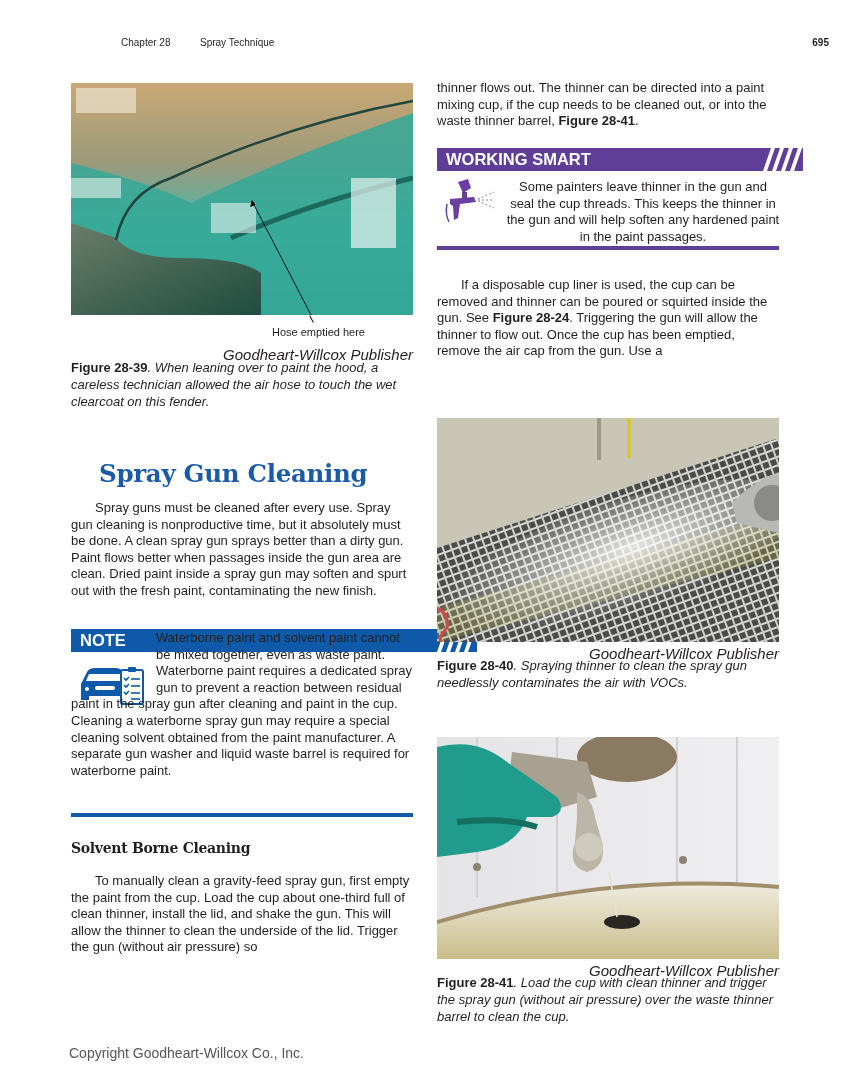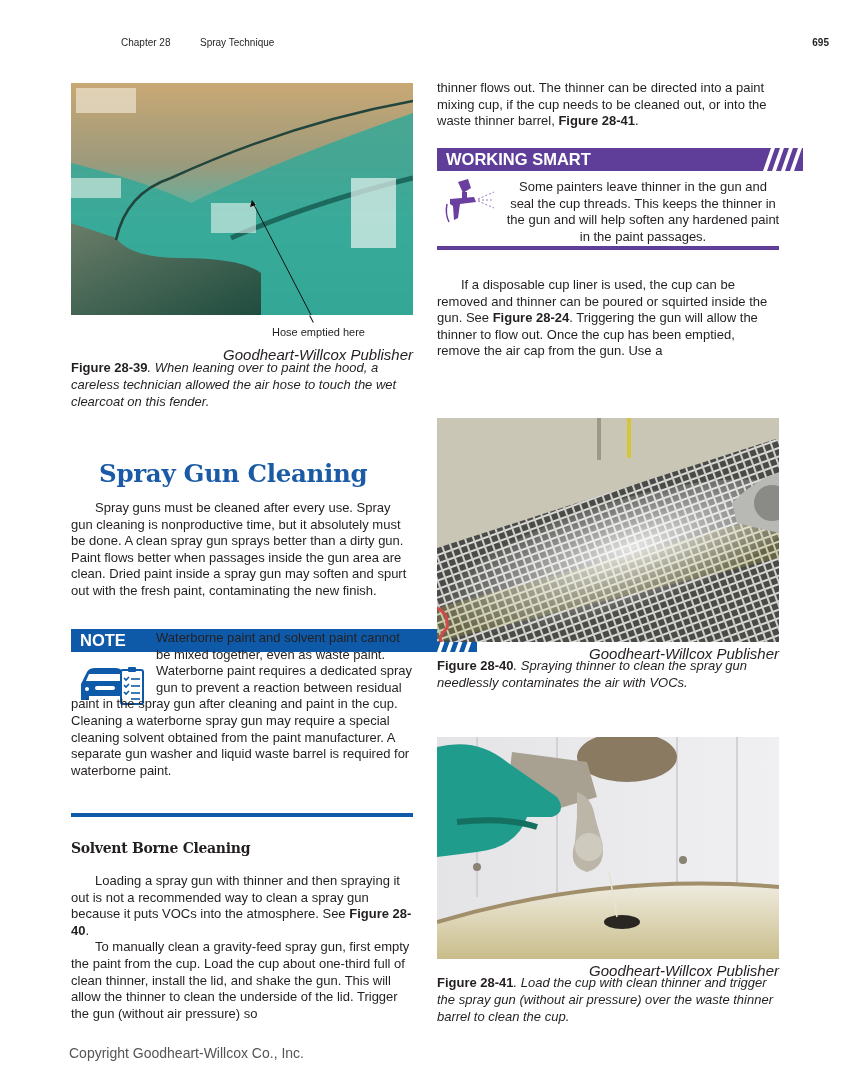--- a/index.html
+++ b/index.html
@@ -116,7 +116,6 @@
 
 <div class="abs h2" style="left:71px; top:840px;">Solvent Borne Cleaning</div>
 <div class="abs body-text" style="left:71px; top:873px; width:342px;">
-  <p class="indent"><span>Loading a spray gun with thinner and then spraying it out is not a recommended way to clean a spray gun because it puts VOCs into the atmosphere. See </span><b>Figure 28-40</b><span>.</span></p>
   <p class="indent">To manually clean a gravity-feed spray gun, first empty the paint from the cup. Load the cup about one-third full of clean thinner, install the lid, and shake the gun. This will allow the thinner to clean the underside of the lid. Trigger the gun (without air pressure) so</p>
 </div>
 

